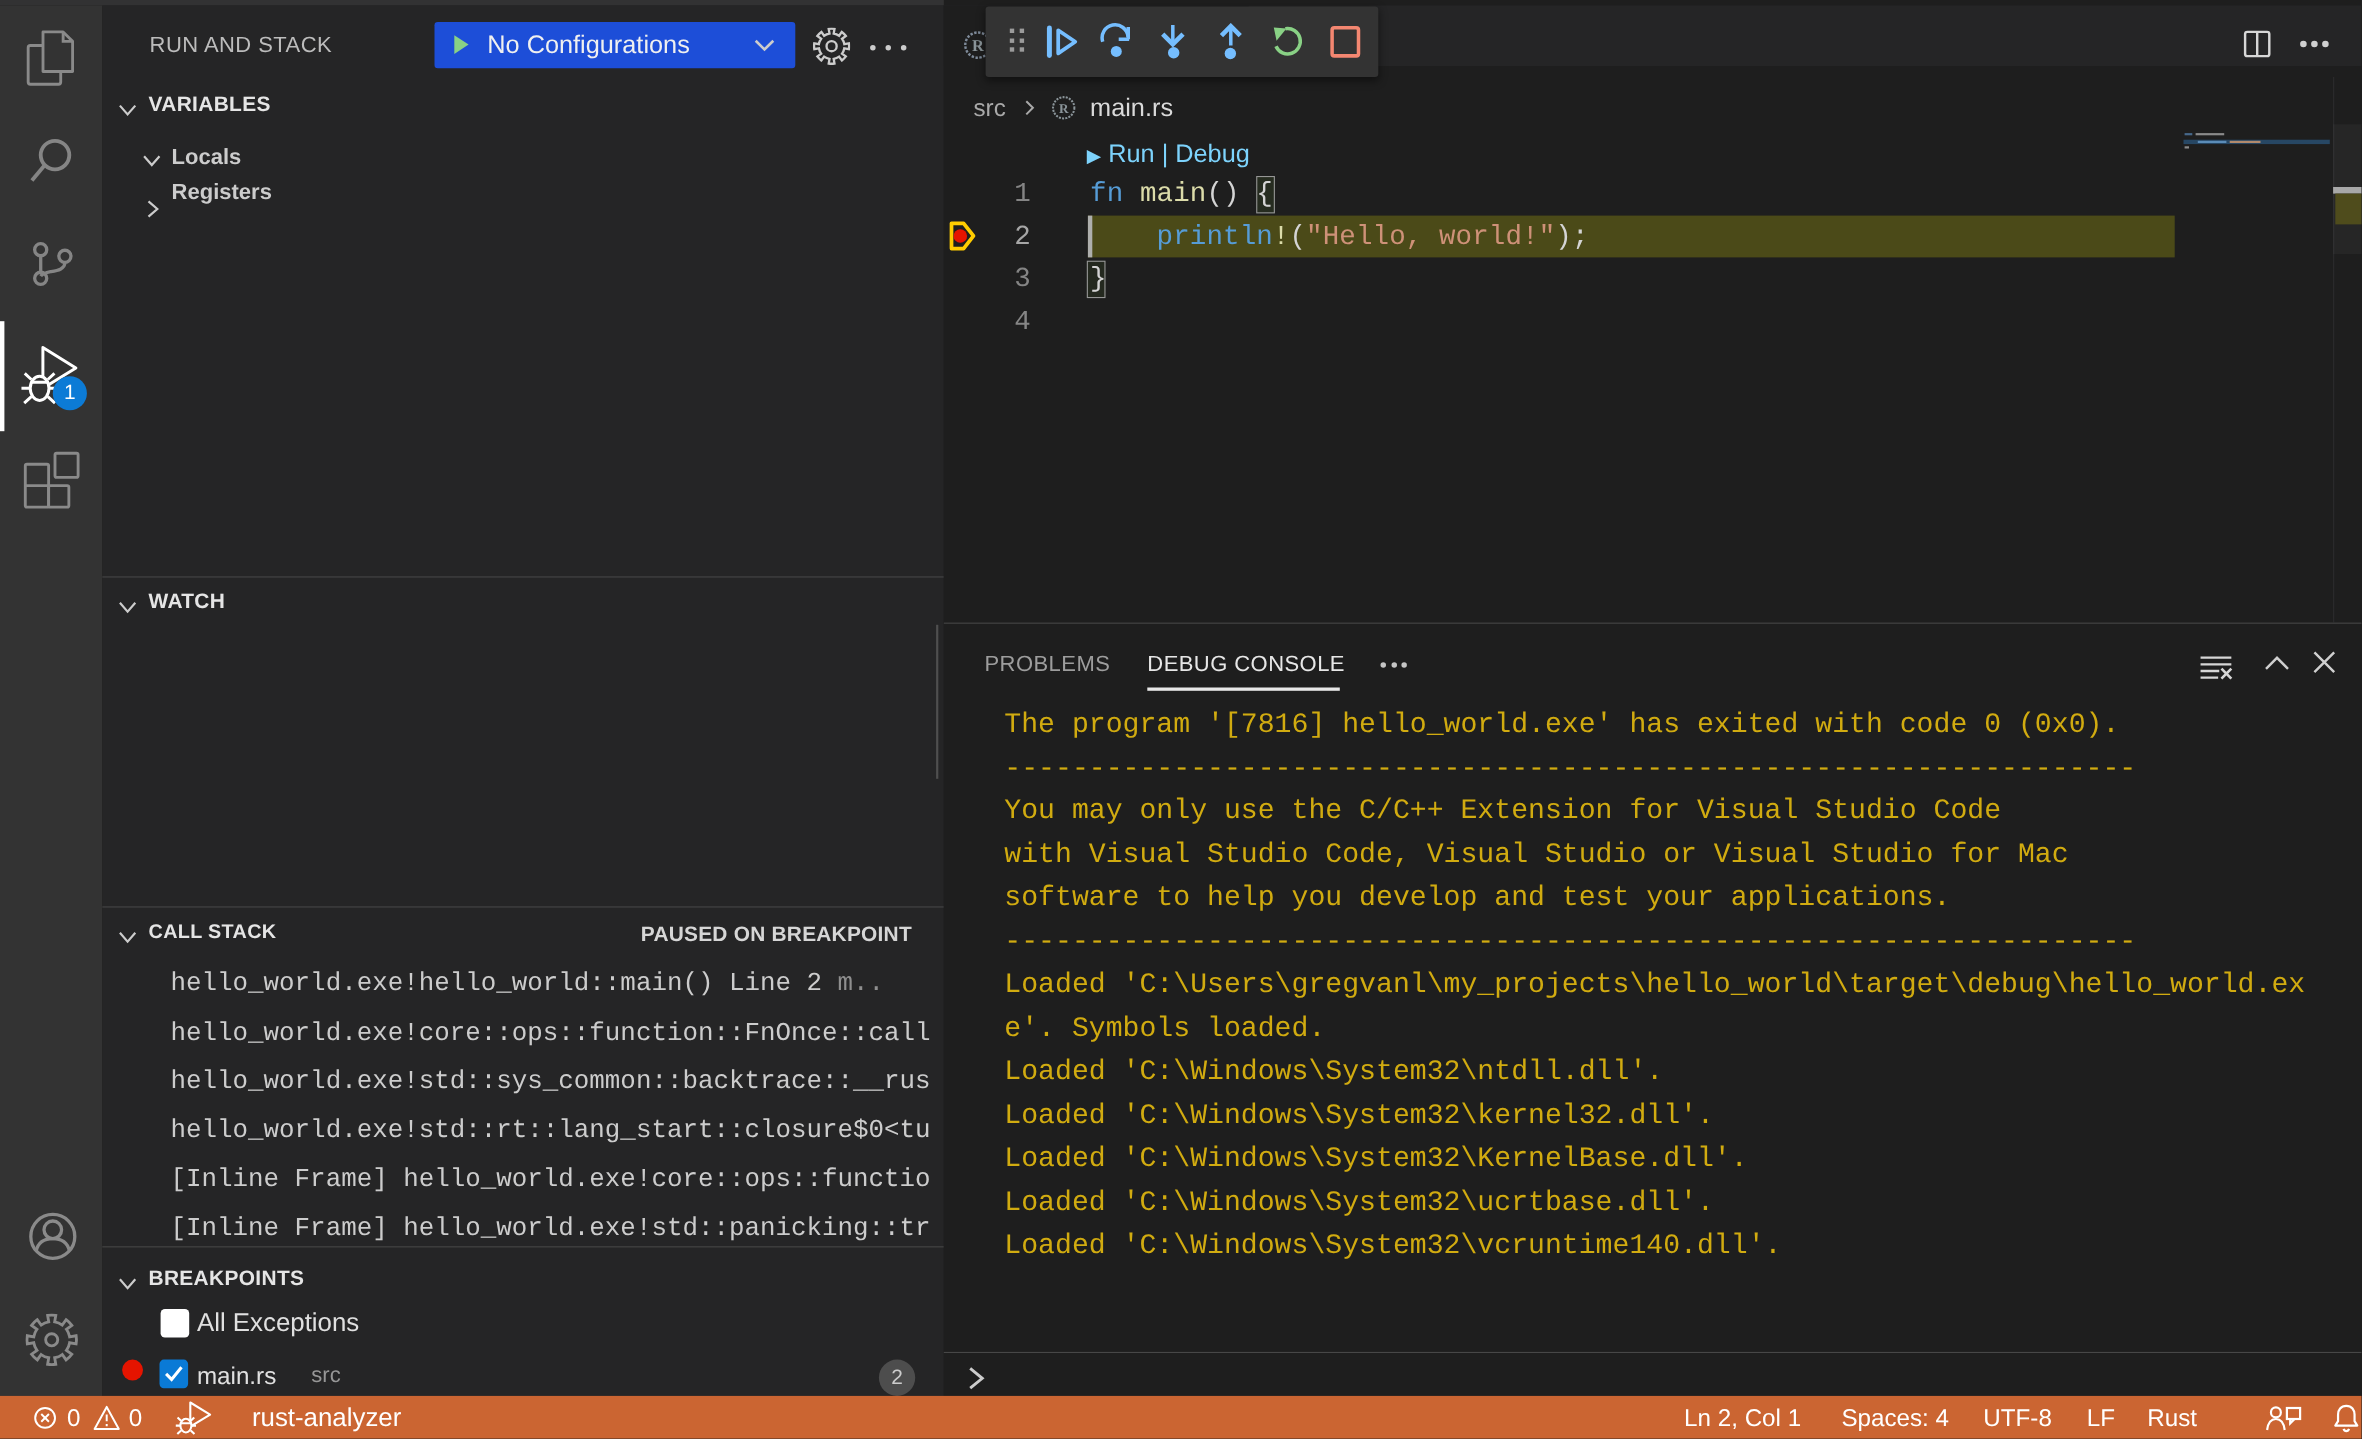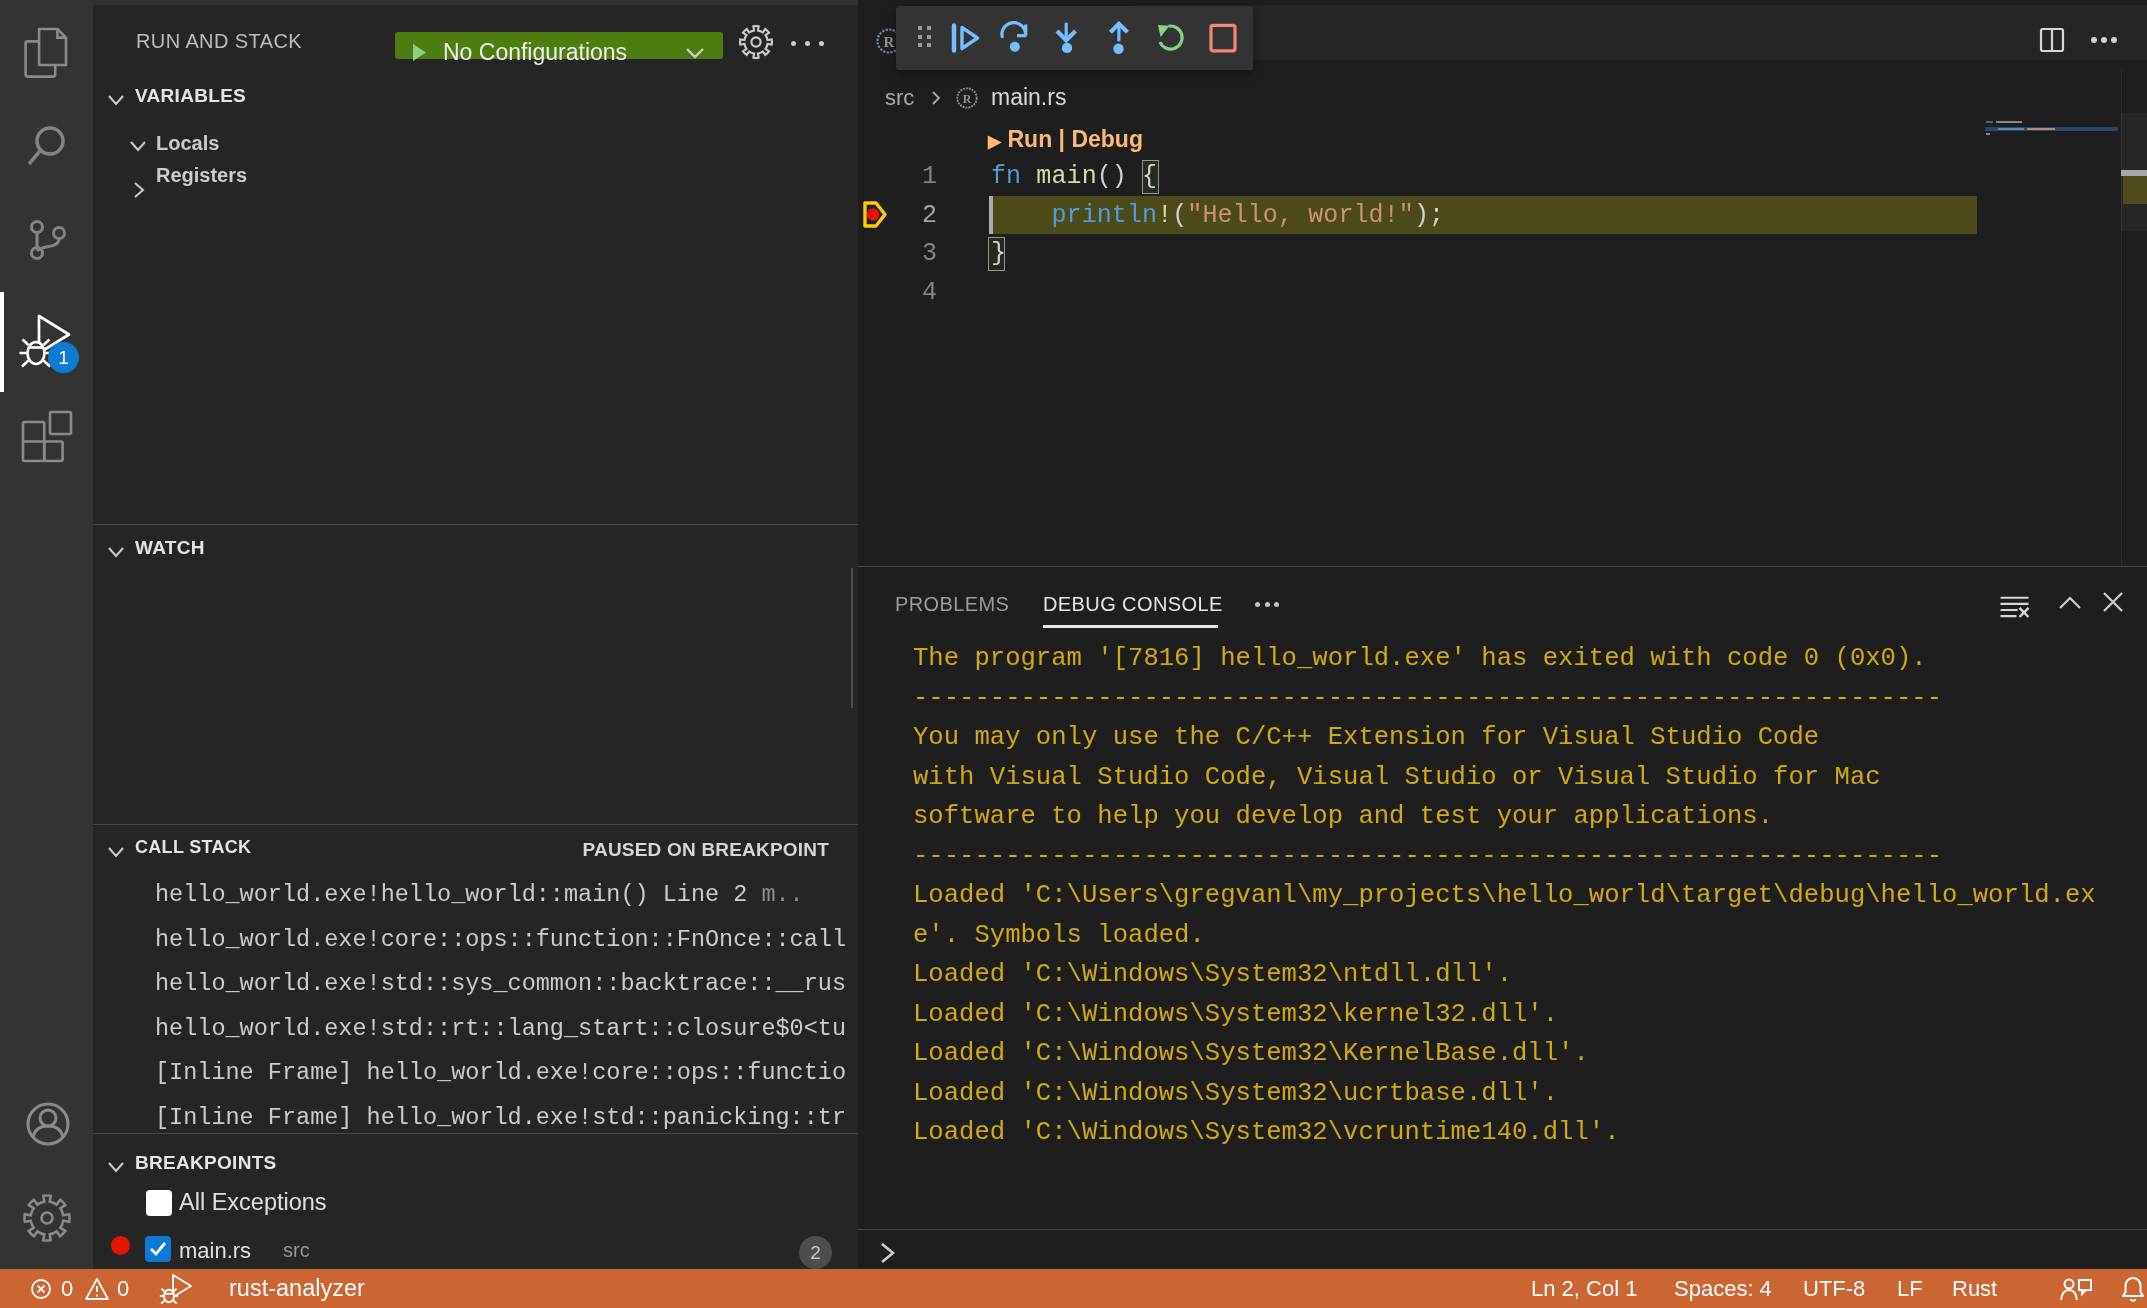--- a/index.html
+++ b/index.html
@@ -72,7 +72,7 @@
 
   <div class="abs" style="left:43px;top:25px;font-size:20px;color:#bcbcbc;letter-spacing:0.4px;">RUN AND STACK</div>
 
-  <div class="abs" style="left:302px;top:15px;width:328px;height:27px;background:#4d7c0f;border-radius:3px;margin-top:12px;">
+  <div class="abs" style="left:302px;top:15px;width:328px;height:42px;background:#1d4ed8;border-radius:3px;">
     <svg class="abs" style="left:11px;top:8px" width="25" height="25" viewBox="0 0 25 25">
         <path d="M7 4 L20 12.5 L7 21 Z" fill="#89d185"></path>
       </svg>

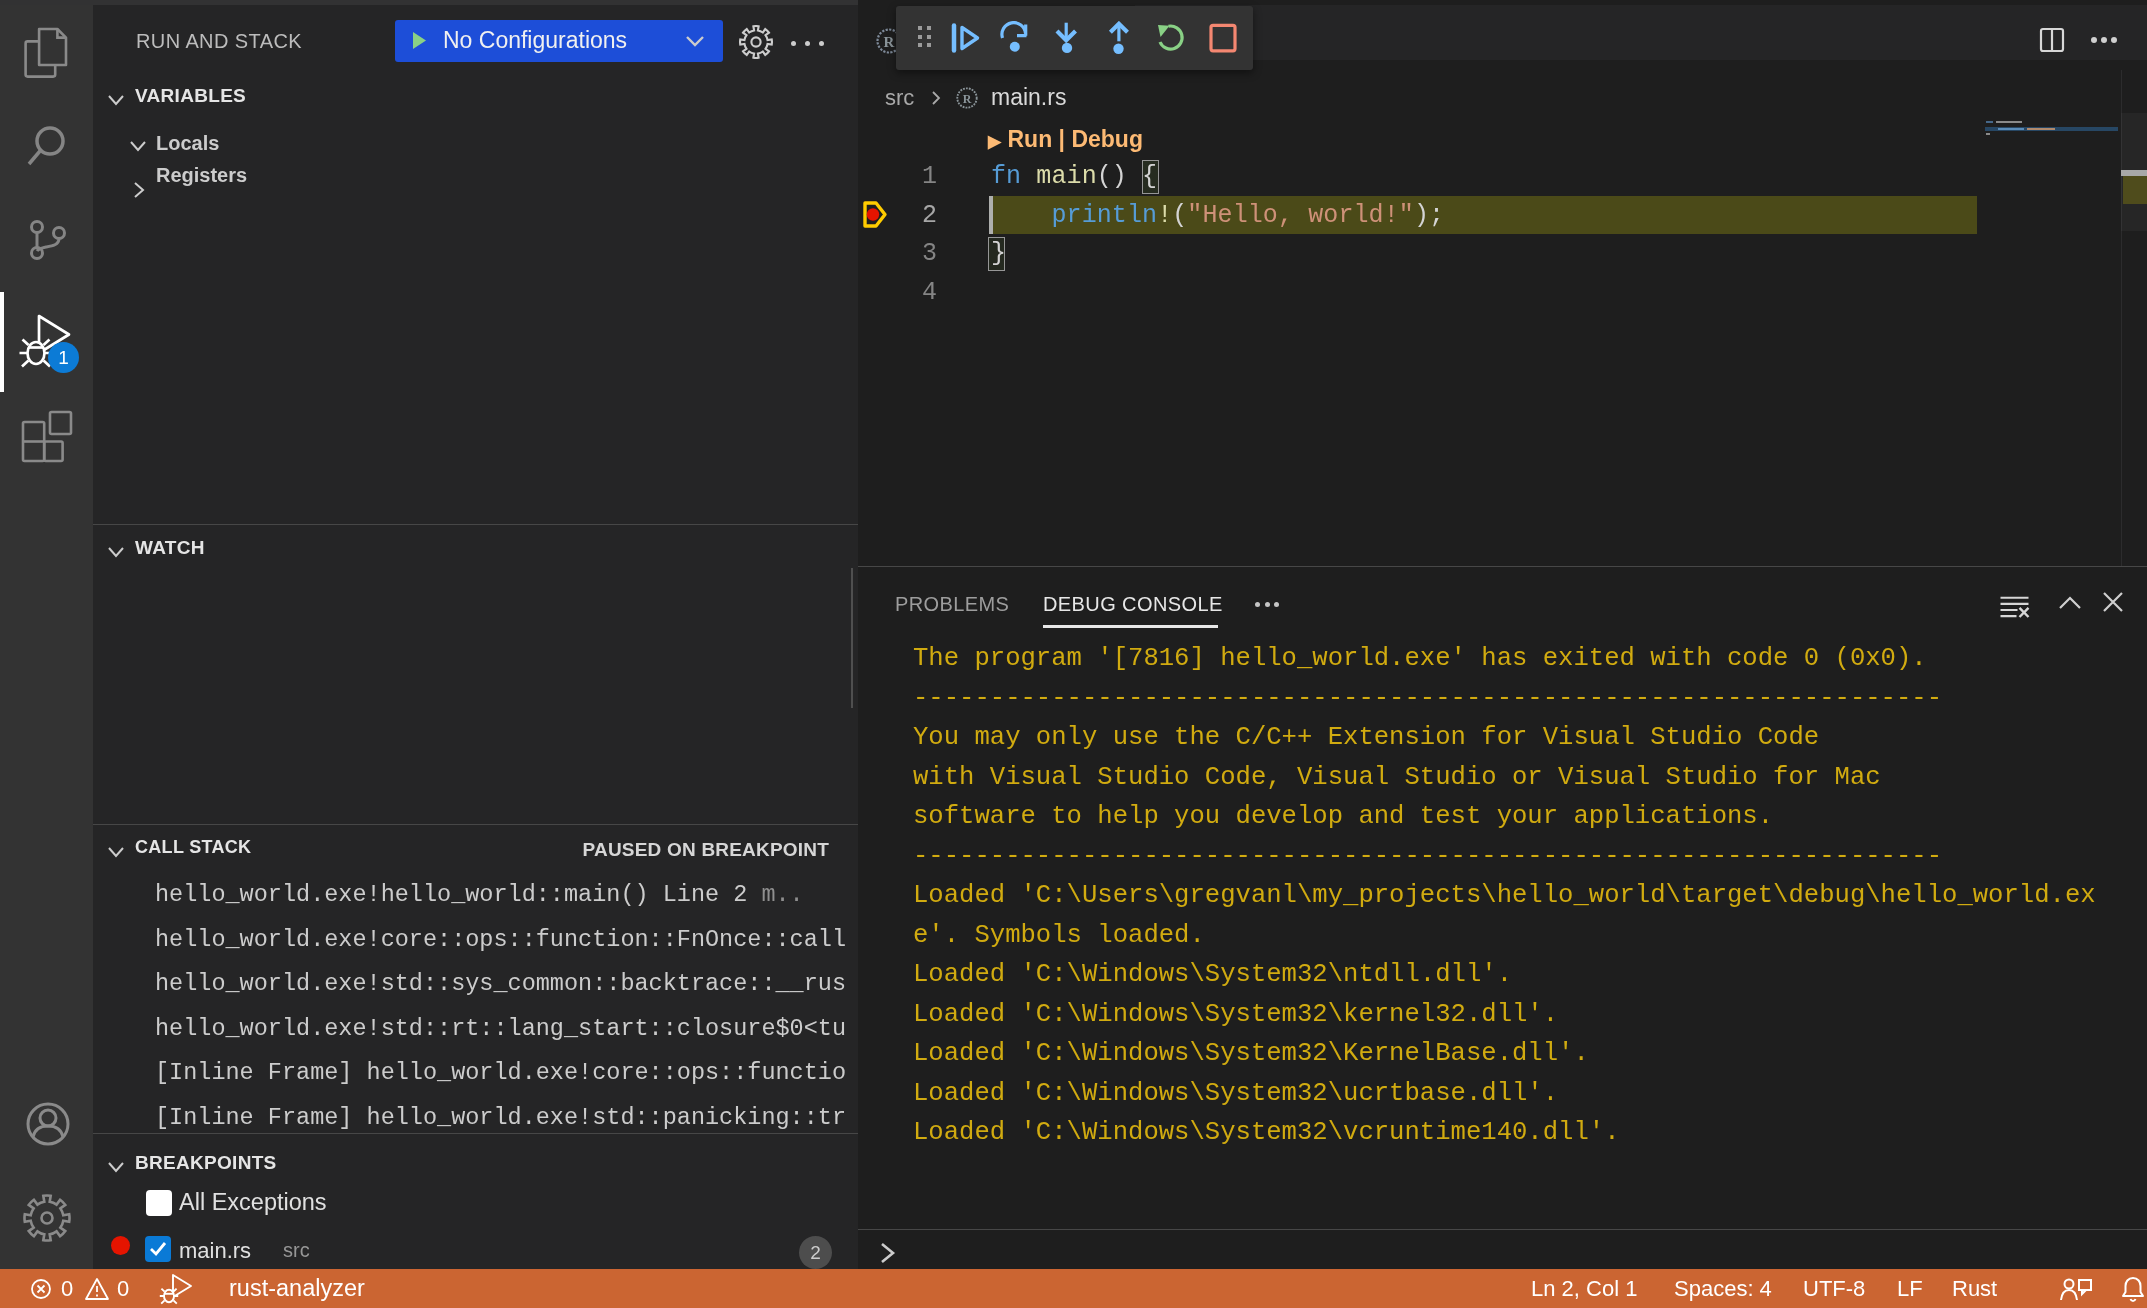--- a/index.html
+++ b/index.html
@@ -177,7 +177,7 @@
   </svg>
   <div class="abs" style="left:133px;top:84px;font-size:23px;color:#dadada;">main.rs</div>
 
-  <div class="abs" style="left:130px;top:126px;font-size:23px;color:#fdba74;font-weight:bold;"><span style="font-size:17px;">▶</span> Run | Debug</div>
+  <div class="abs" style="left:130px;top:126px;font-size:23px;color:#7dd3fc;"><span style="font-size:17px;">▶</span> Run | Debug</div>
 
   <div class="abs" style="left:131px;top:196px;width:988px;height:38px;background:#4b4a18;"></div>
 

